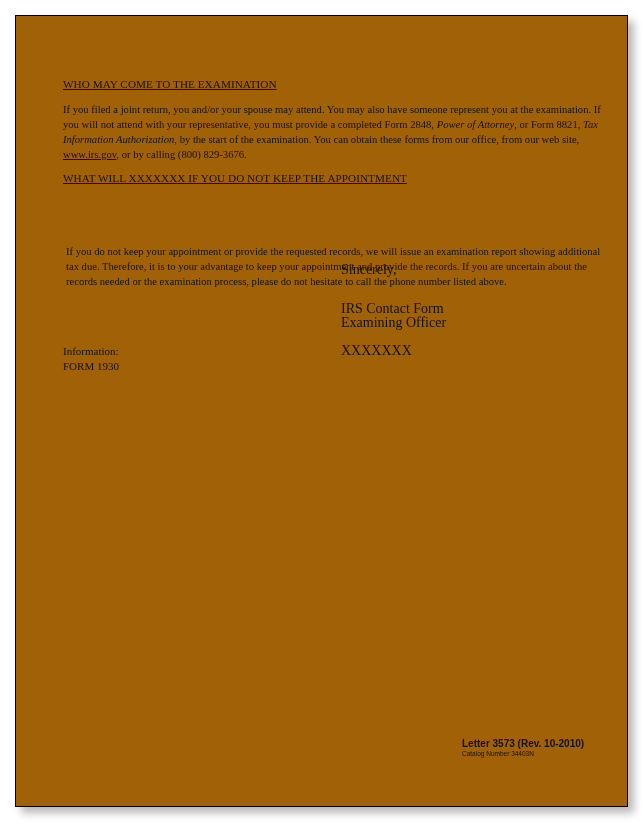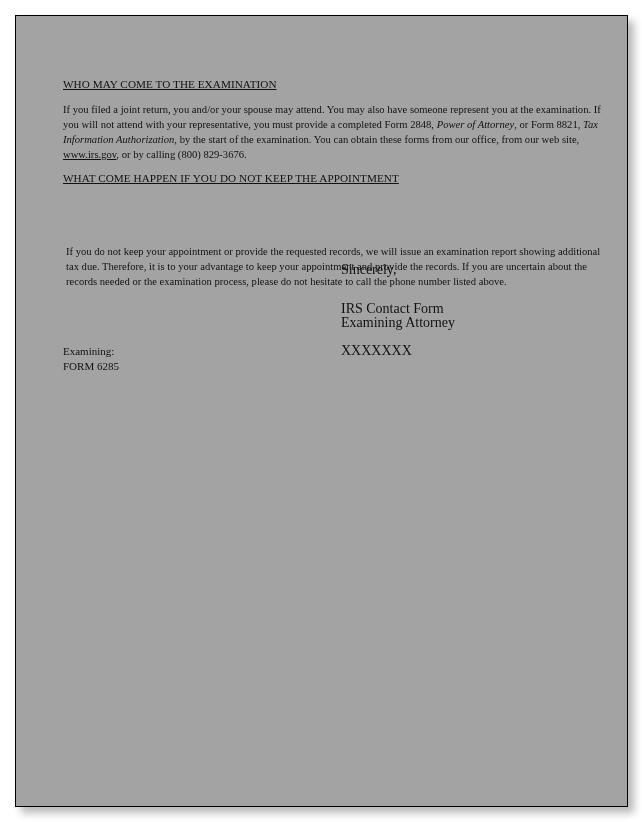--- a/index.html
+++ b/index.html
@@ -6,7 +6,7 @@
   body { width: 642px; height: 822px; position: relative; overflow: hidden; }
   .page {
     position: absolute; left: 15px; top: 15px; width: 611px; height: 790px;
-    border: 1px solid #000; background: #a3a3a3;
+    border: 1px solid #000; background: #a16207;
     box-shadow: 6px 6px 8px rgba(0,0,0,0.28);
     font-family: "Liberation Serif", serif; color: #111; font-size: 11px; line-height: 14.5px;
   }

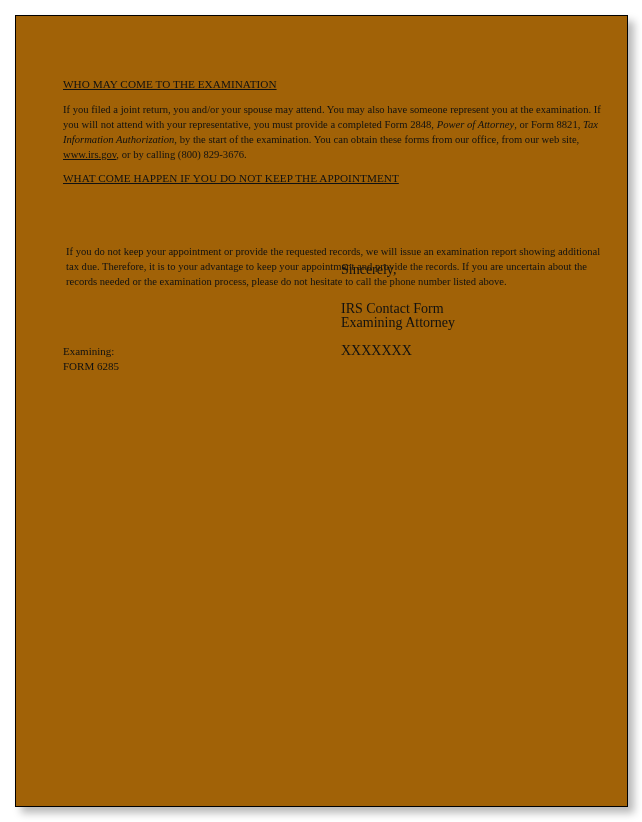--- a/index.html
+++ b/index.html
@@ -29,7 +29,7 @@
 
   <div class="p" style="top:86px;"><span>If you filed a joint return, you and/or your spouse may attend. You may also have someone represent you at the examination. If you will not attend with your representative, you must provide a completed Form 2848, </span><i>Power of Attorney</i><span>, or Form 8821, </span><i>Tax Information Authorization</i><span>, by the start of the examination. You can obtain these forms from our office, from our web site, </span><u>www.irs.gov</u><span>, or by calling (800) 829-3676.</span></div>
 
-  <div class="h" style="top:155px;">WHAT COME HAPPEN IF YOU DO NOT KEEP THE APPOINTMENT</div>
+  <div class="h" style="top:155px;">WHAT WILL XXXXXXX IF YOU DO NOT KEEP THE APPOINTMENT</div>
 
   <div class="p p2" style="top:180px;margin-top:48px;">If you do not keep your appointment or provide the requested records, we will issue an examination report showing additional tax due. Therefore, it is to your advantage to keep your appointment and provide the records. If you are uncertain about the records needed or the examination process, please do not hesitate to call the phone number listed above.</div>
 

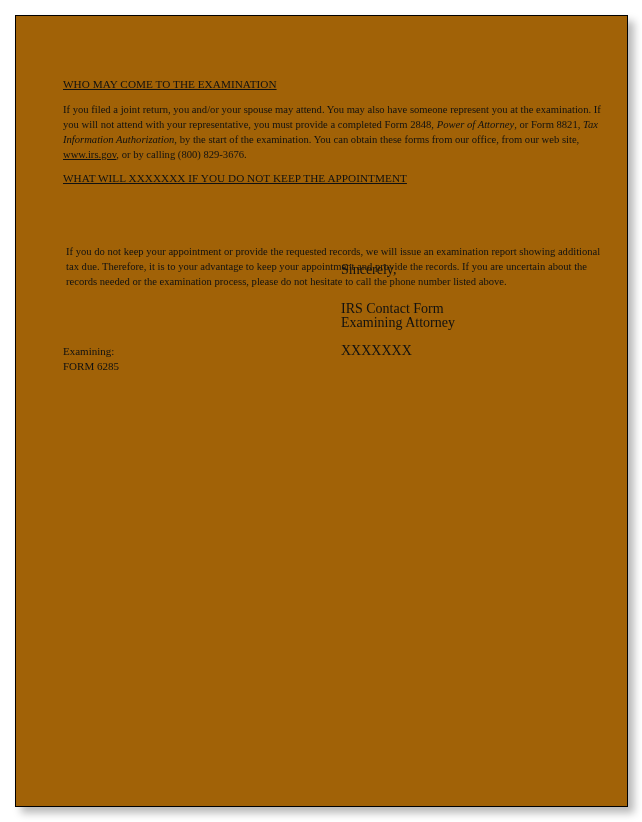--- a/index.html
+++ b/index.html
@@ -35,7 +35,7 @@
 
   <div class="sig" style="top:247px;">Sincerely,</div>
   <div class="sig" style="top:286px;">IRS Contact Form</div>
-  <div class="sig" style="top:300px;">Examining Attorney</div>
+  <div class="sig" style="top:300px;">Examining Officer</div>
   <div class="sig" style="top:328px;">XXXXXXX</div>
 
   <div class="encl">

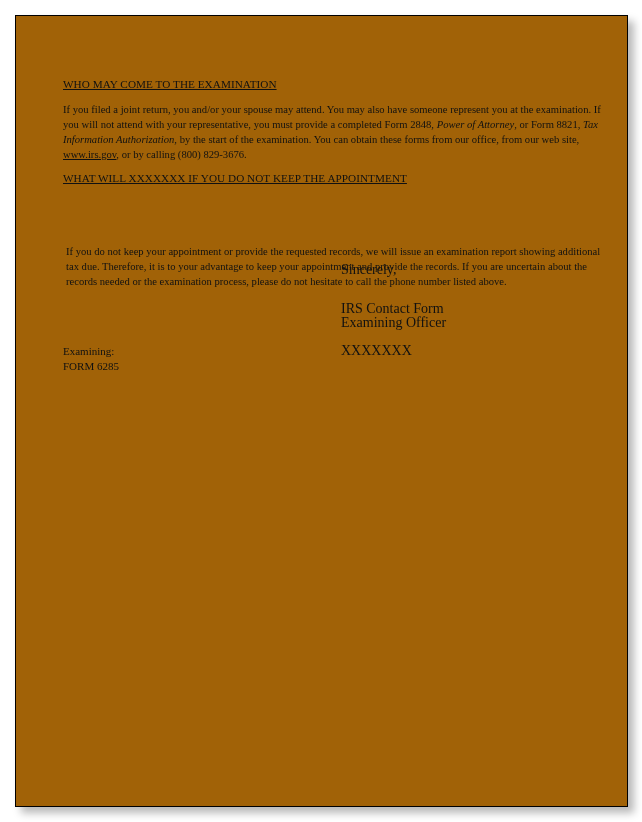--- a/index.html
+++ b/index.html
@@ -39,7 +39,7 @@
   <div class="sig" style="top:328px;">XXXXXXX</div>
 
   <div class="encl">
-    <div>Examining:</div>
+    <div>Information:</div>
     <div>FORM 6285</div>
   </div>
 

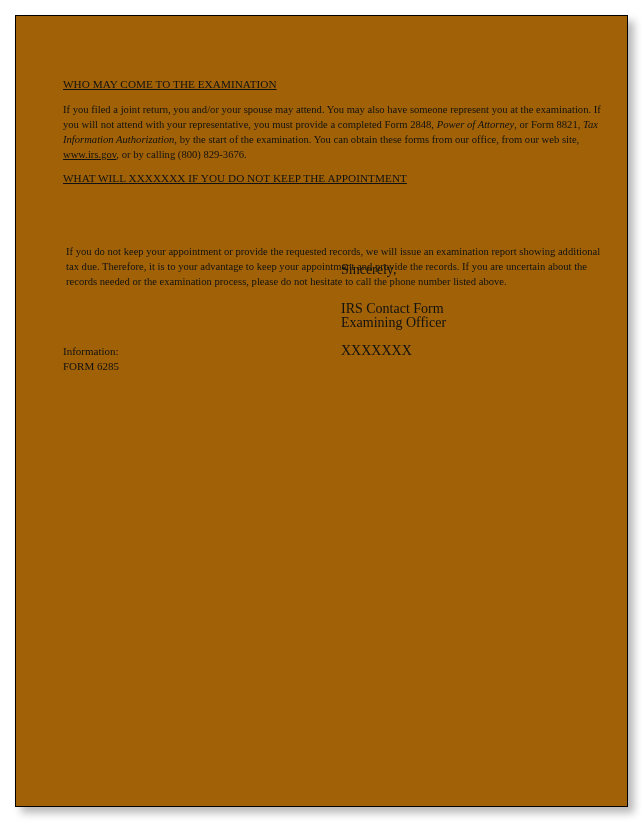--- a/index.html
+++ b/index.html
@@ -40,7 +40,7 @@
 
   <div class="encl">
     <div>Information:</div>
-    <div>FORM 6285</div>
+    <div>FORM 1930</div>
   </div>
 
 

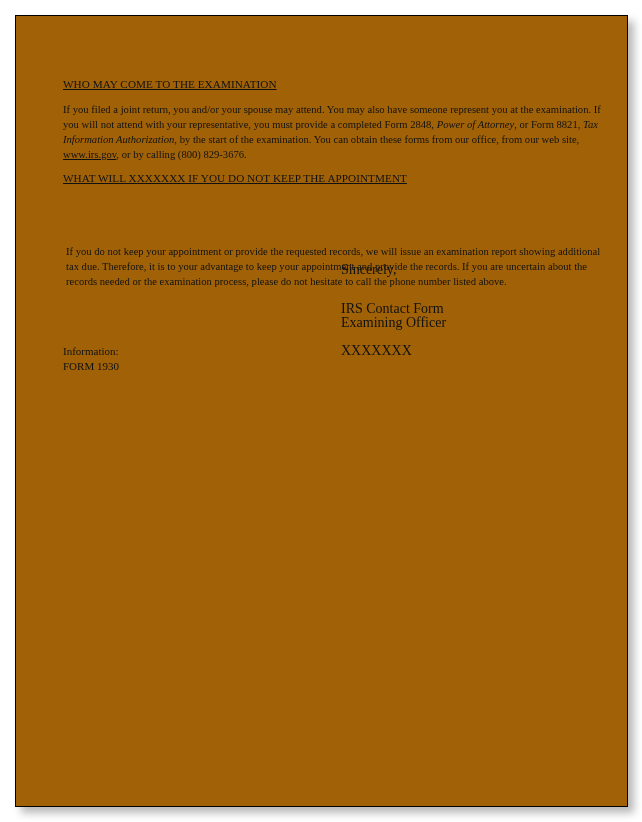--- a/index.html
+++ b/index.html
@@ -43,6 +43,10 @@
     <div>FORM 1930</div>
   </div>
 
+  <div class="footer">
+    <div class="t">Letter 3573 (Rev.  10-2010)</div>
+    <div class="c">Catalog Number 34403N</div>
+  </div>
 
 </div>
 

